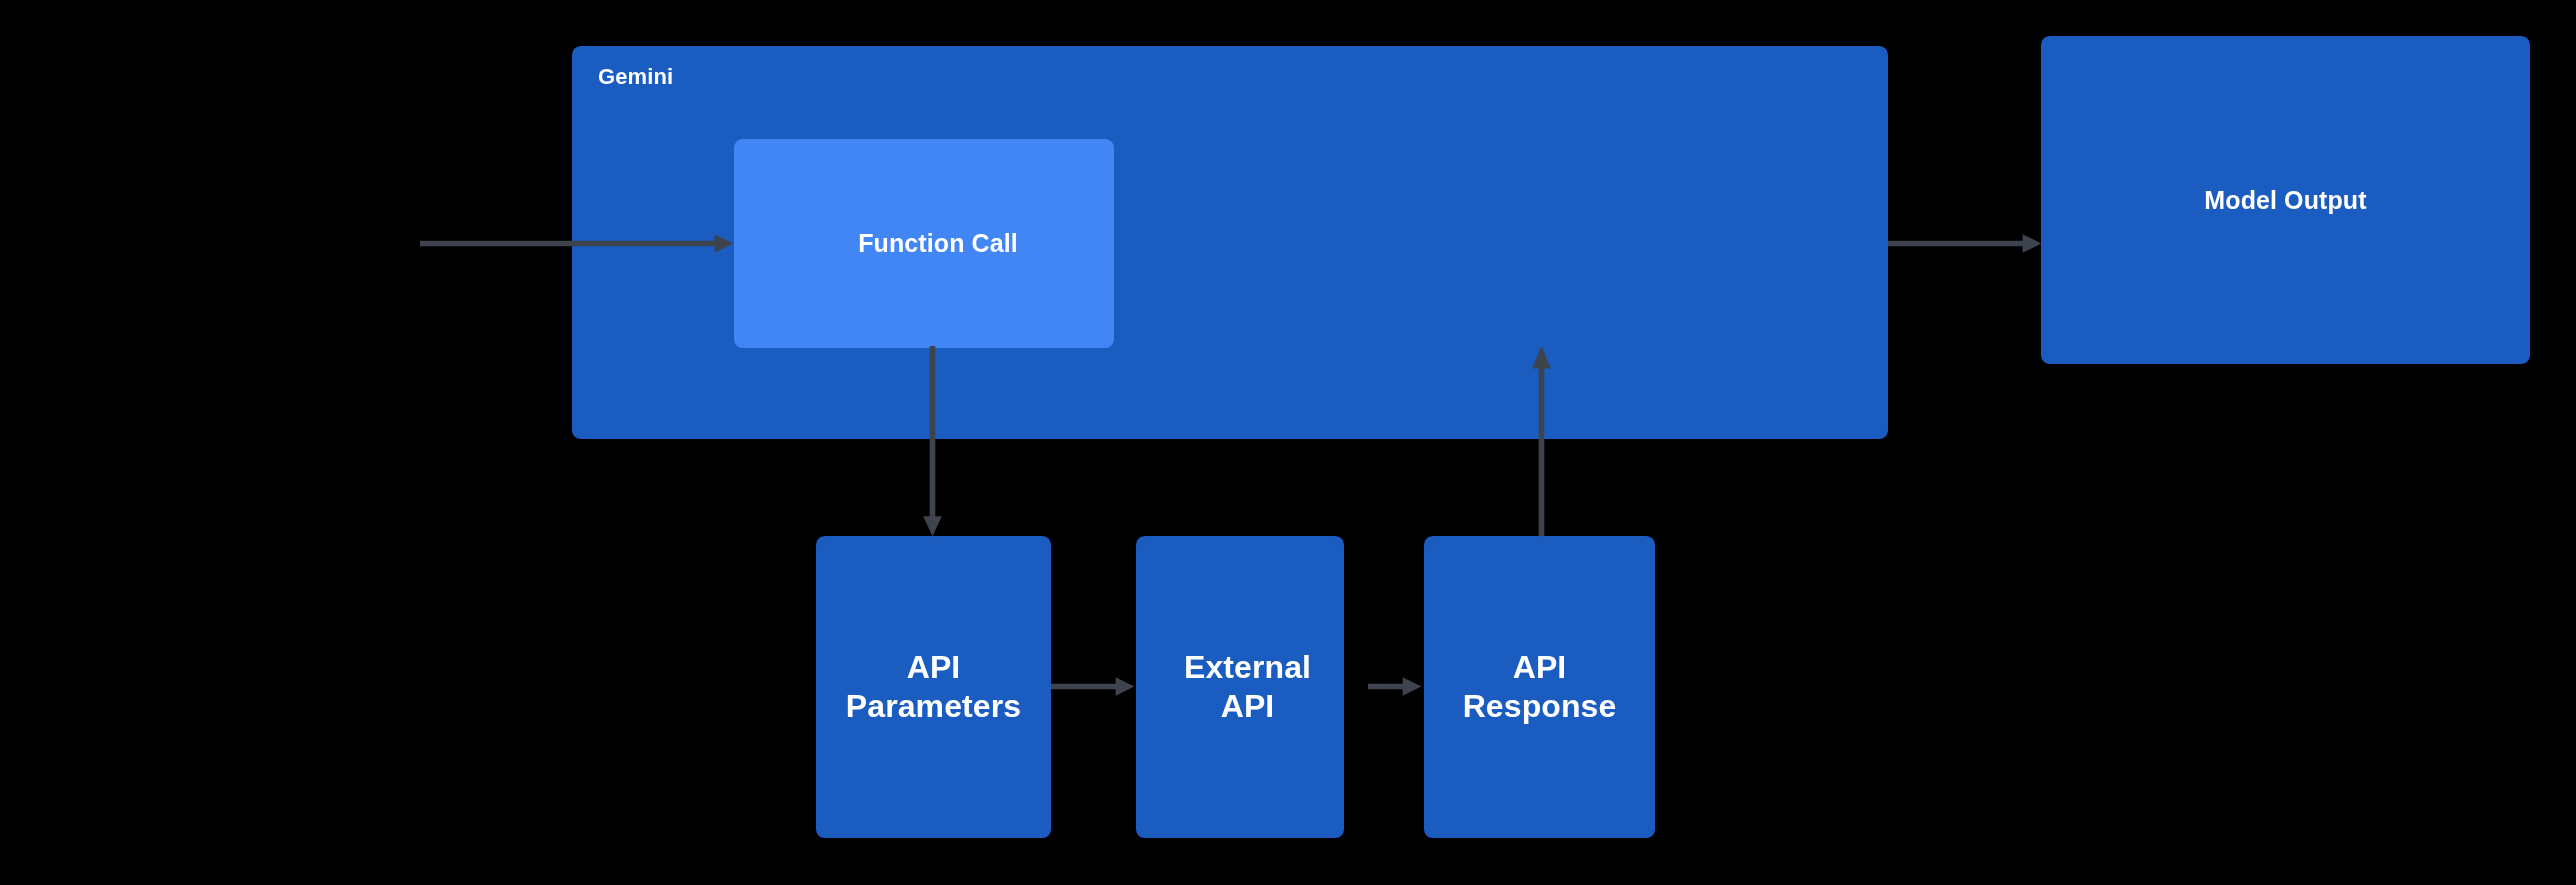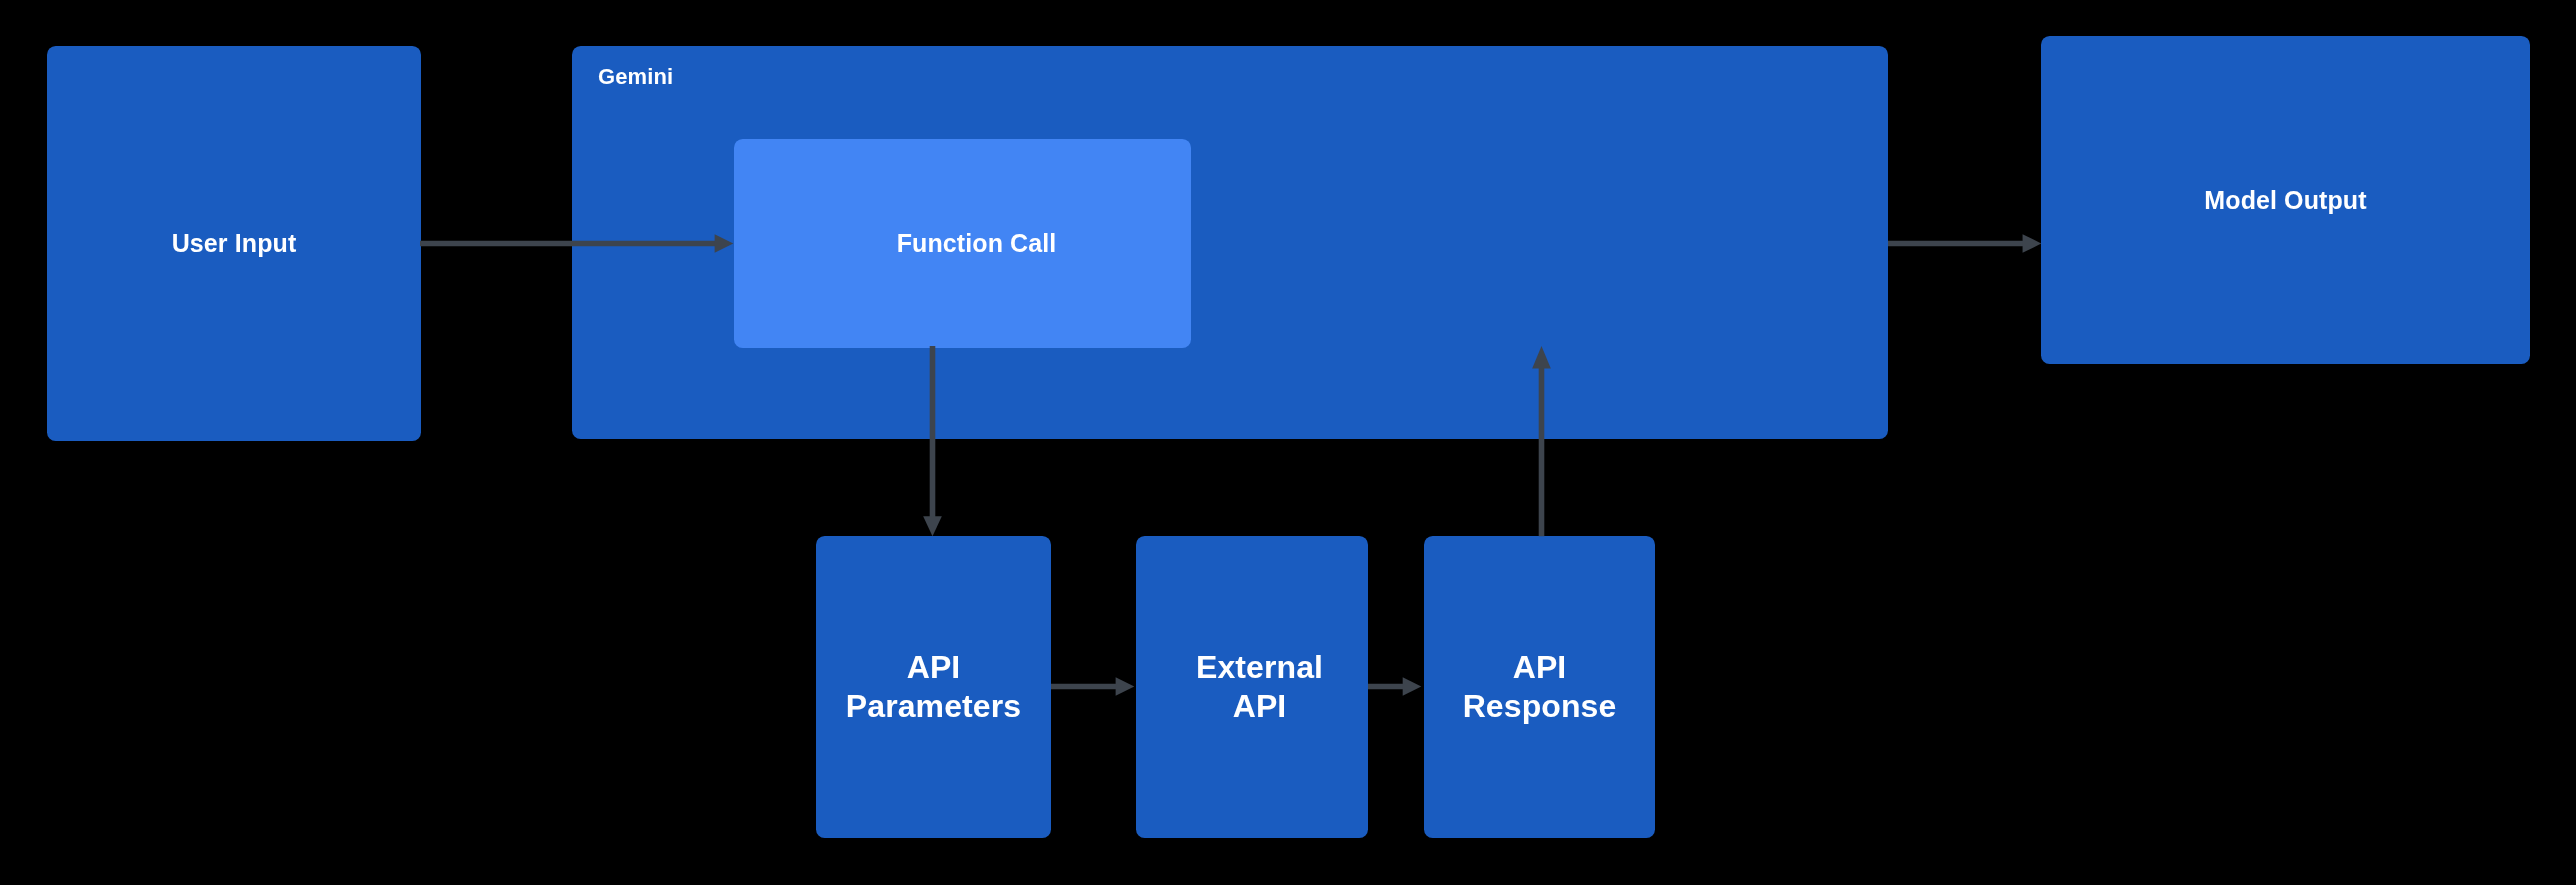--- a/index.html
+++ b/index.html
@@ -93,9 +93,6 @@
   <div class="cluster" id="gemini-cluster"></div>
   <div class="cluster-label" id="gemini-label">Gemini</div>
 
-  <div class="node node-primary" id="user-input">
-    <span>User Input</span>
-  </div>
 
   <div class="node node-inner" id="function-call">
     <span>Function Call</span>

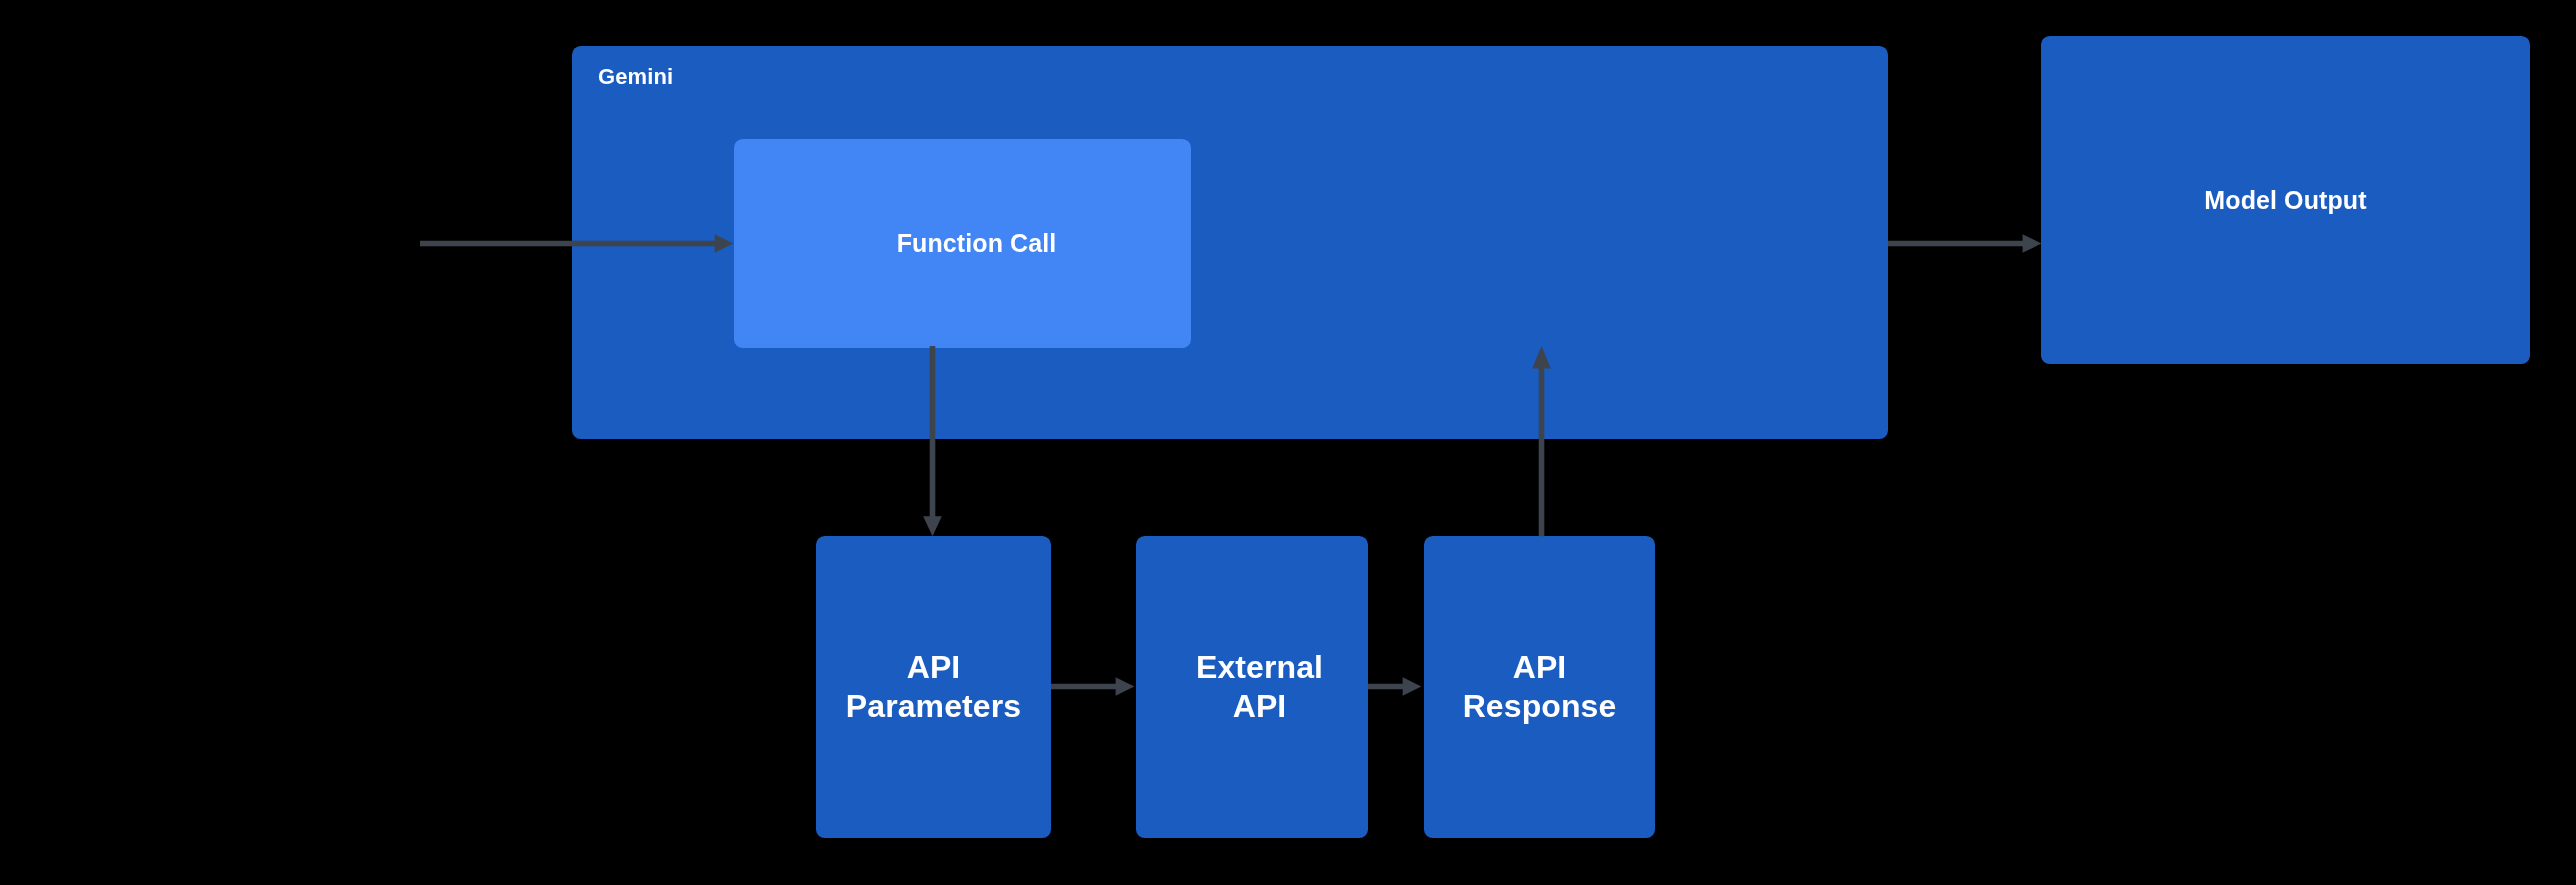--- a/index.html
+++ b/index.html
@@ -71,7 +71,7 @@
   #user-input      { left: 47px;   top: 46px;   width: 374px;  height: 395px; }
   #gemini-cluster  { left: 572px;  top: 46px;   width: 1316px; height: 393px; }
   #gemini-label    { left: 598px;  top: 64px; }
-  #function-call     { left: 734px; top: 139px; width: 457px; height: 209px; padding-left: 28px; }
+  #function-call     { left: 734px; top: 139px; width: 380px; height: 209px; padding-left: 28px; }
   #function-response { left: 1341px; top: 139px; width: 395px; height: 208px; }
   #model-output    { left: 2041px; top: 36px;   width: 489px;  height: 328px; }
   #api-parameters  { left: 816px; top: 536px;  width: 235px;  height: 302px; }

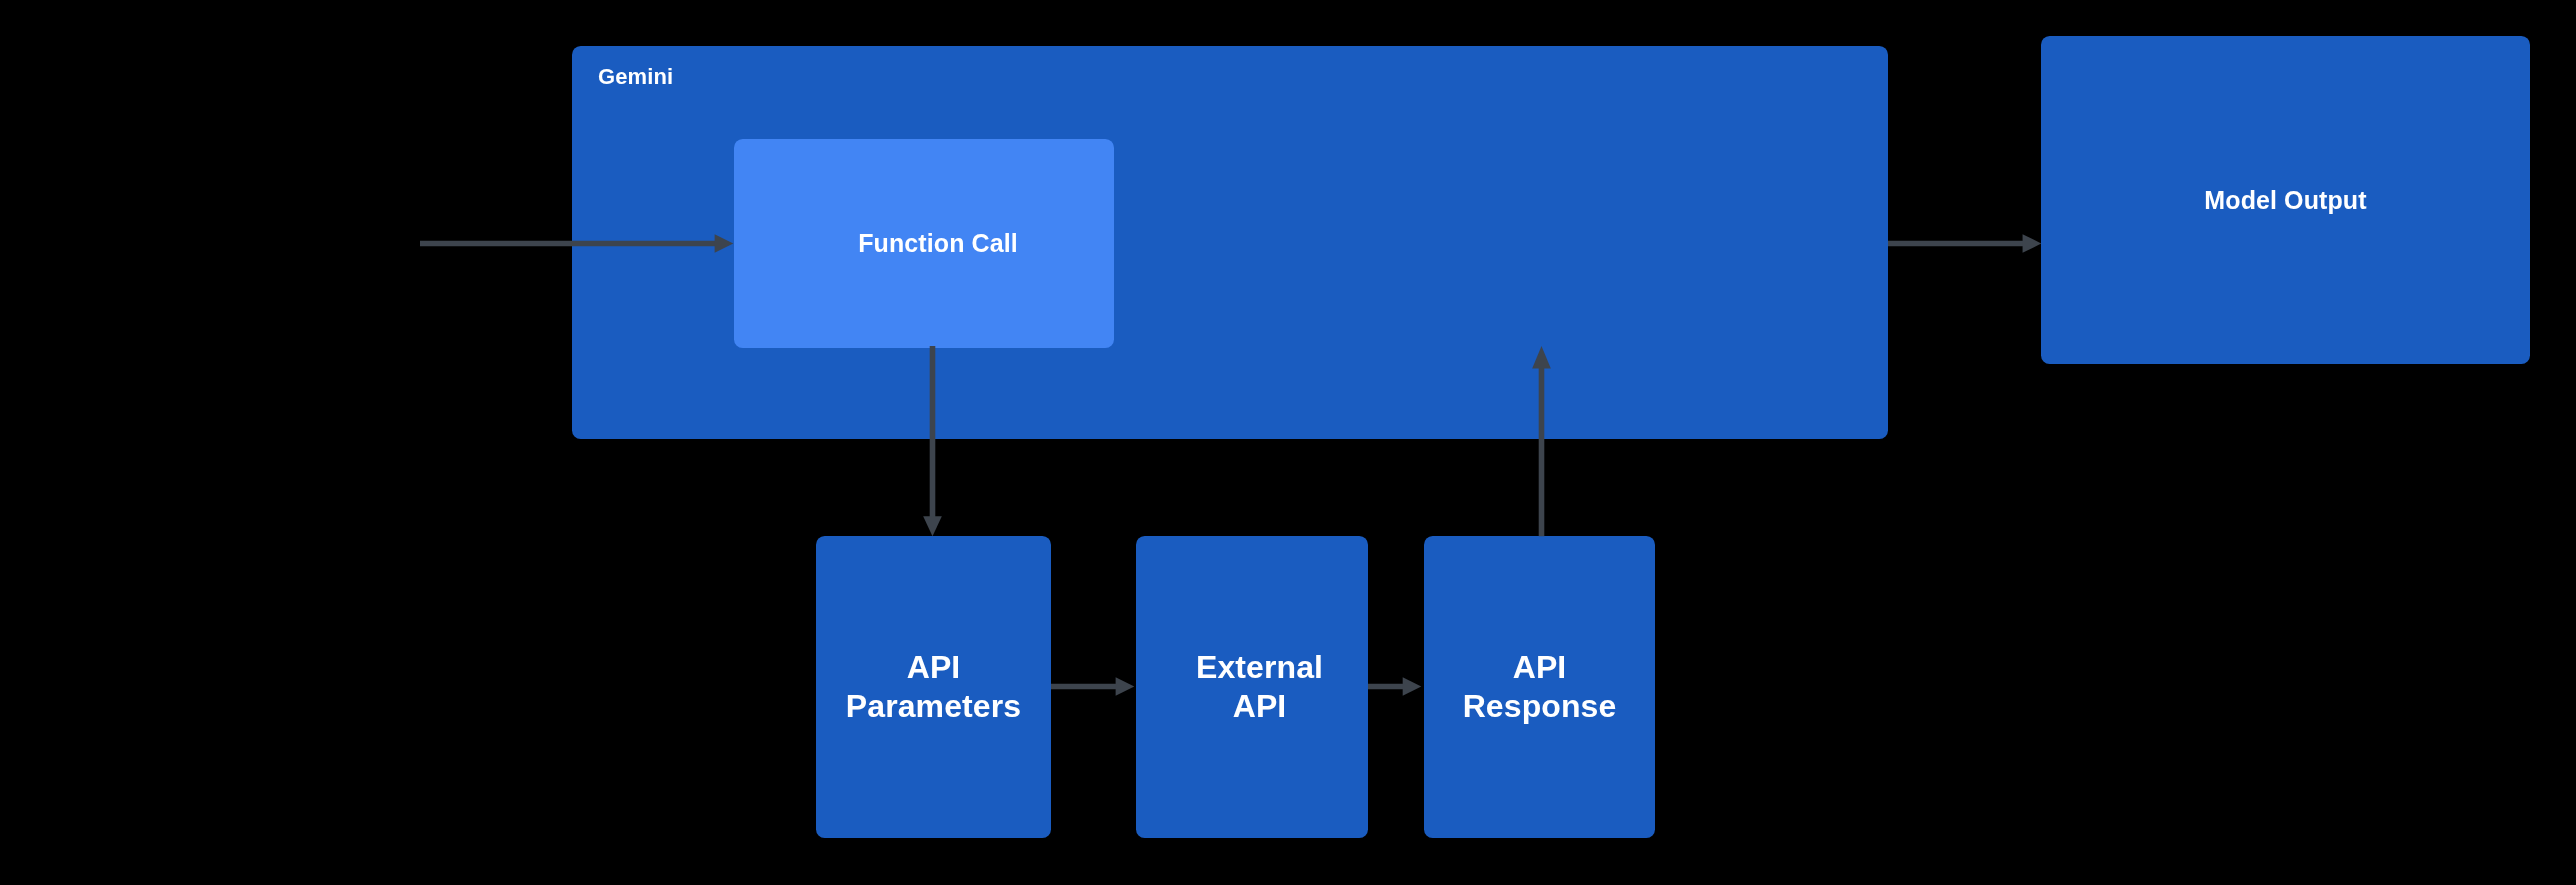--- a/index.html
+++ b/index.html
@@ -75,7 +75,7 @@
   #function-response { left: 1341px; top: 139px; width: 395px; height: 208px; }
   #model-output    { left: 2041px; top: 36px;   width: 489px;  height: 328px; }
   #api-parameters  { left: 816px; top: 536px;  width: 235px;  height: 302px; }
-  #external-api    { left: 1136px; top: 536px;  width: 232px;  height: 302px; padding-left: 15px; }
+  #external-api    { left: 1136px; top: 536px;  width: 208px;  height: 302px; padding-left: 15px; }
   #api-response    { left: 1424px; top: 536px;  width: 231px;  height: 302px; }
 
   #edge-user-to-call        { left: 420px;  top: 231px; }

